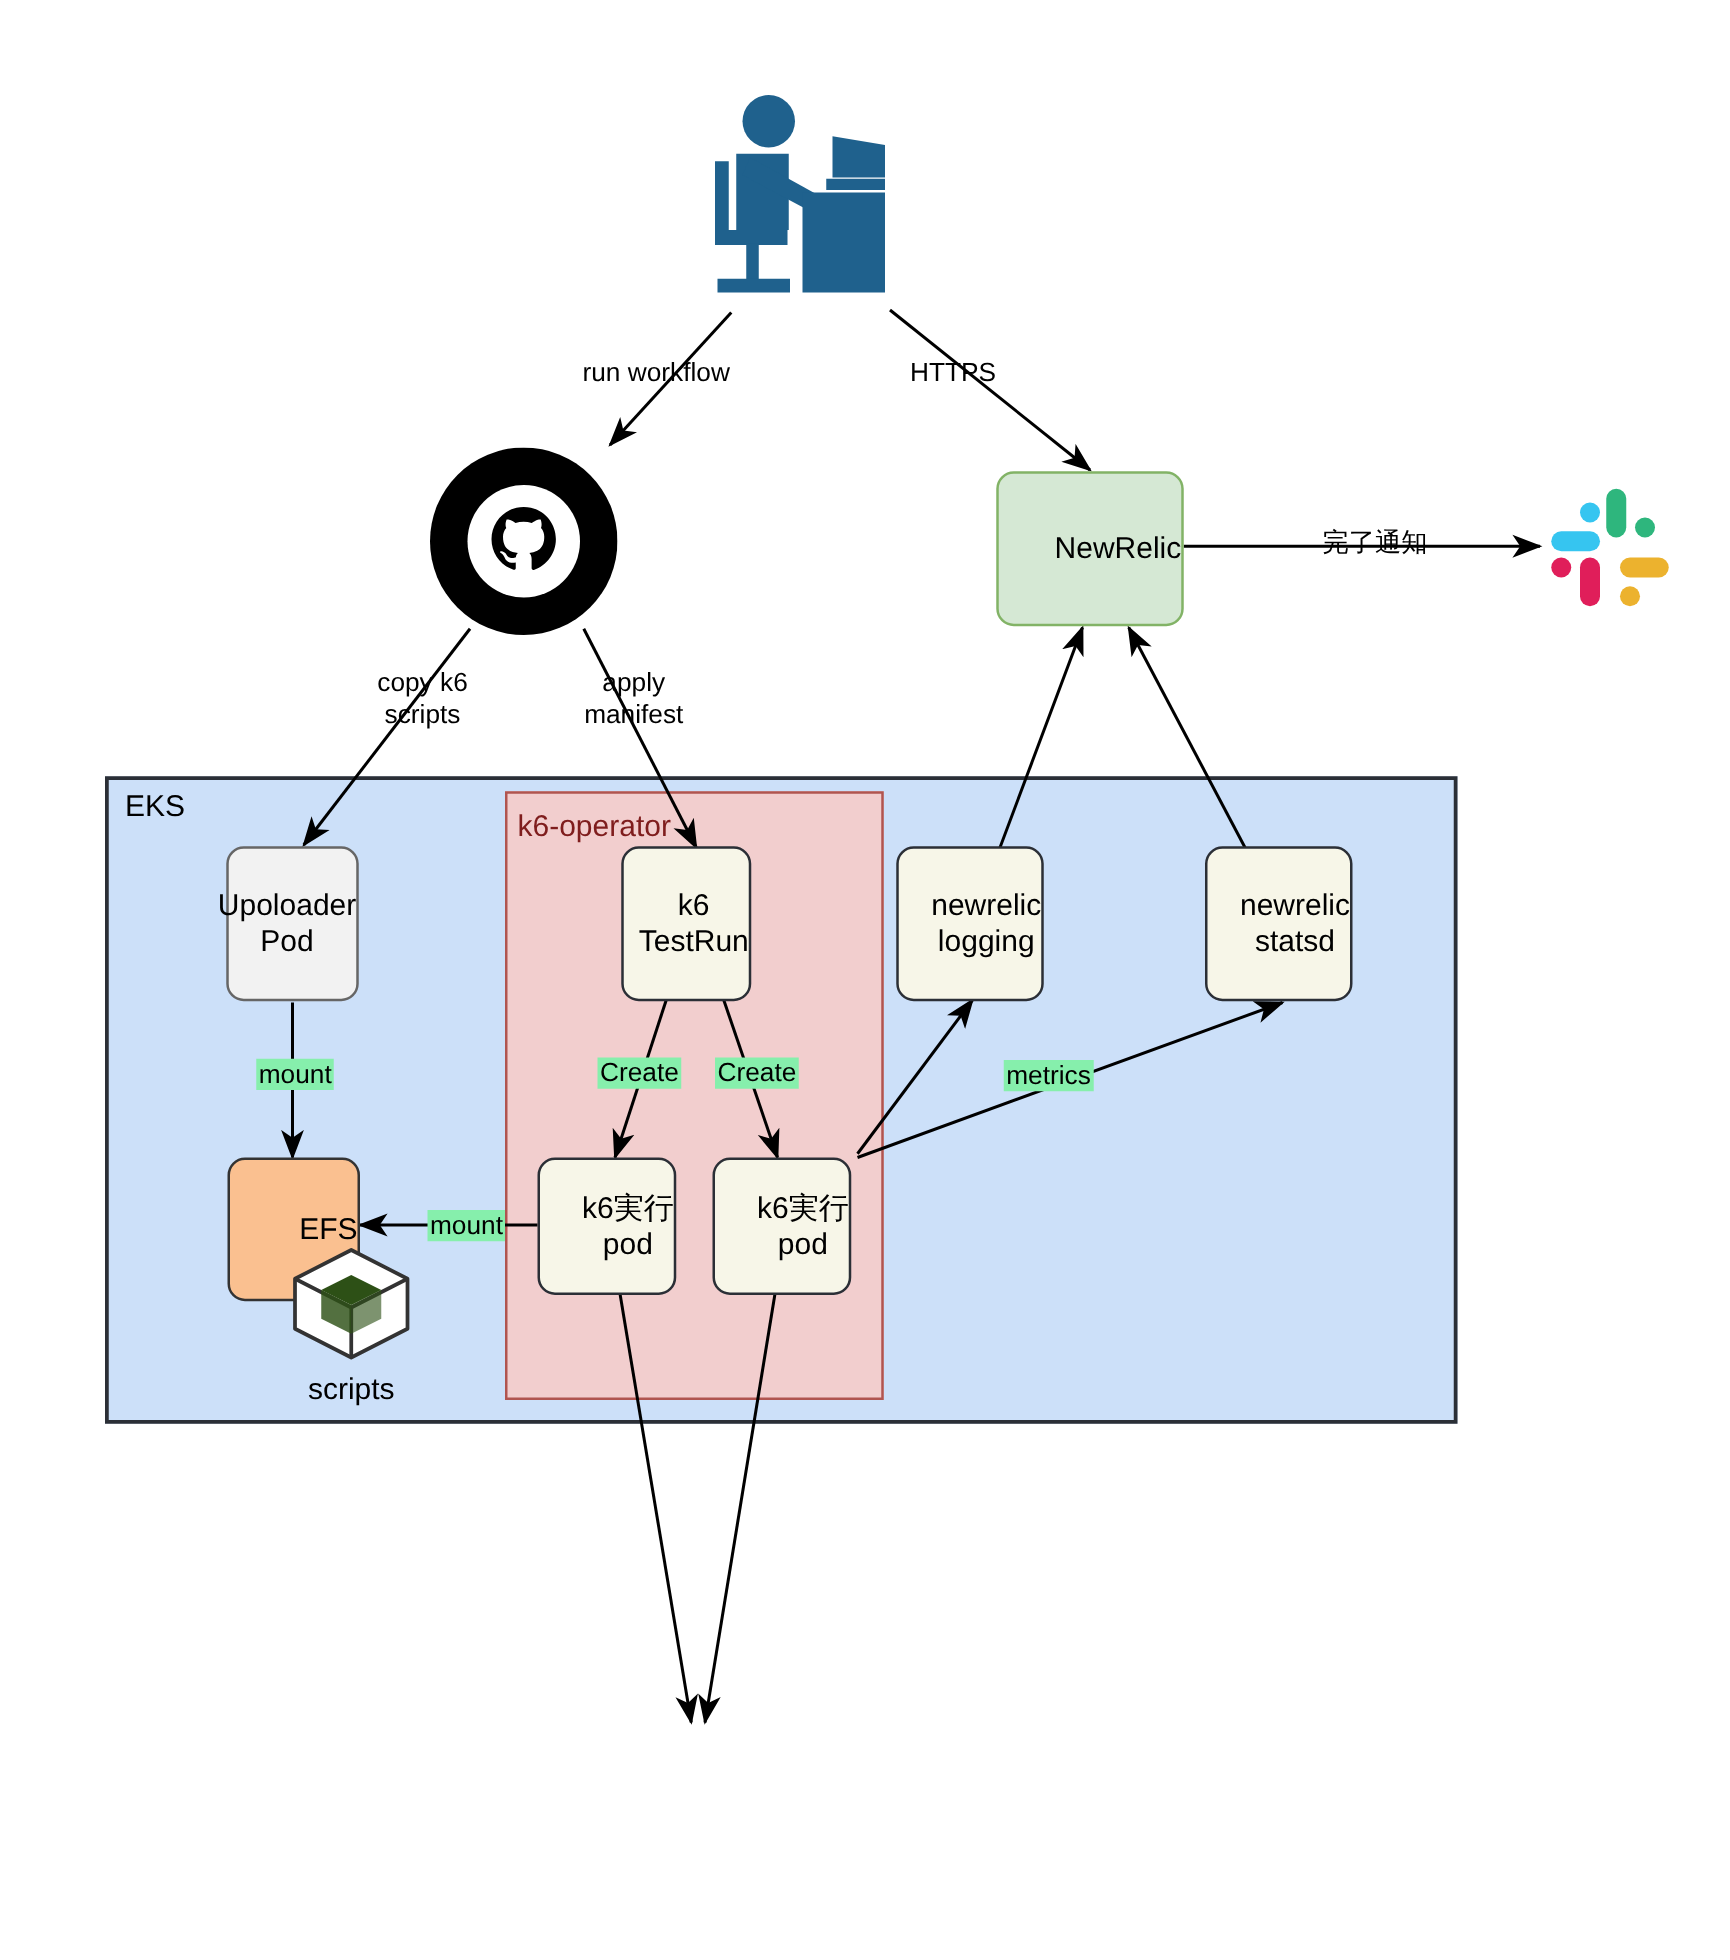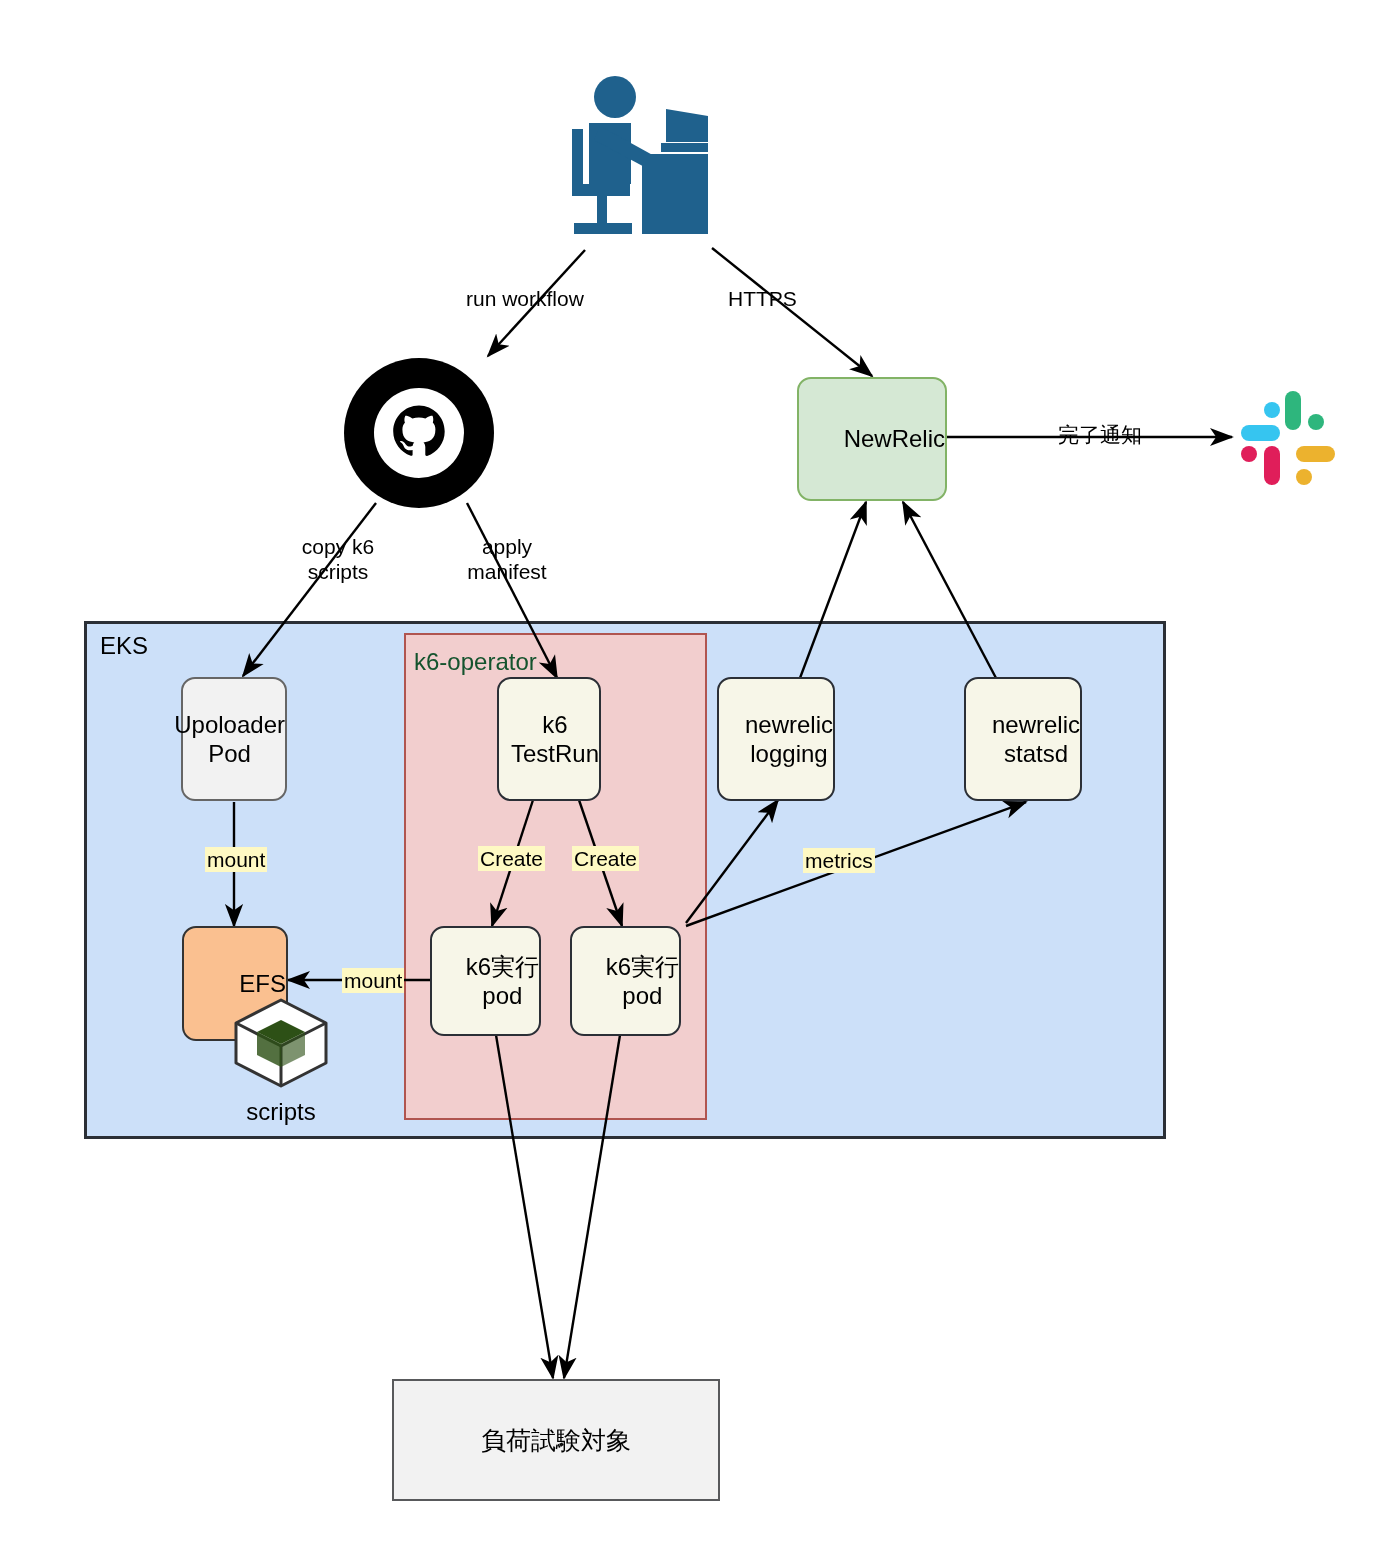--- a/index.html
+++ b/index.html
@@ -58,7 +58,7 @@
   .k6op-label {
     position: absolute;
     left: 414px; top: 648px;
-    font-size: 24px; color: #14532d;
+    font-size: 24px; color: #7f1d1d;
   }
   
   .rnode {

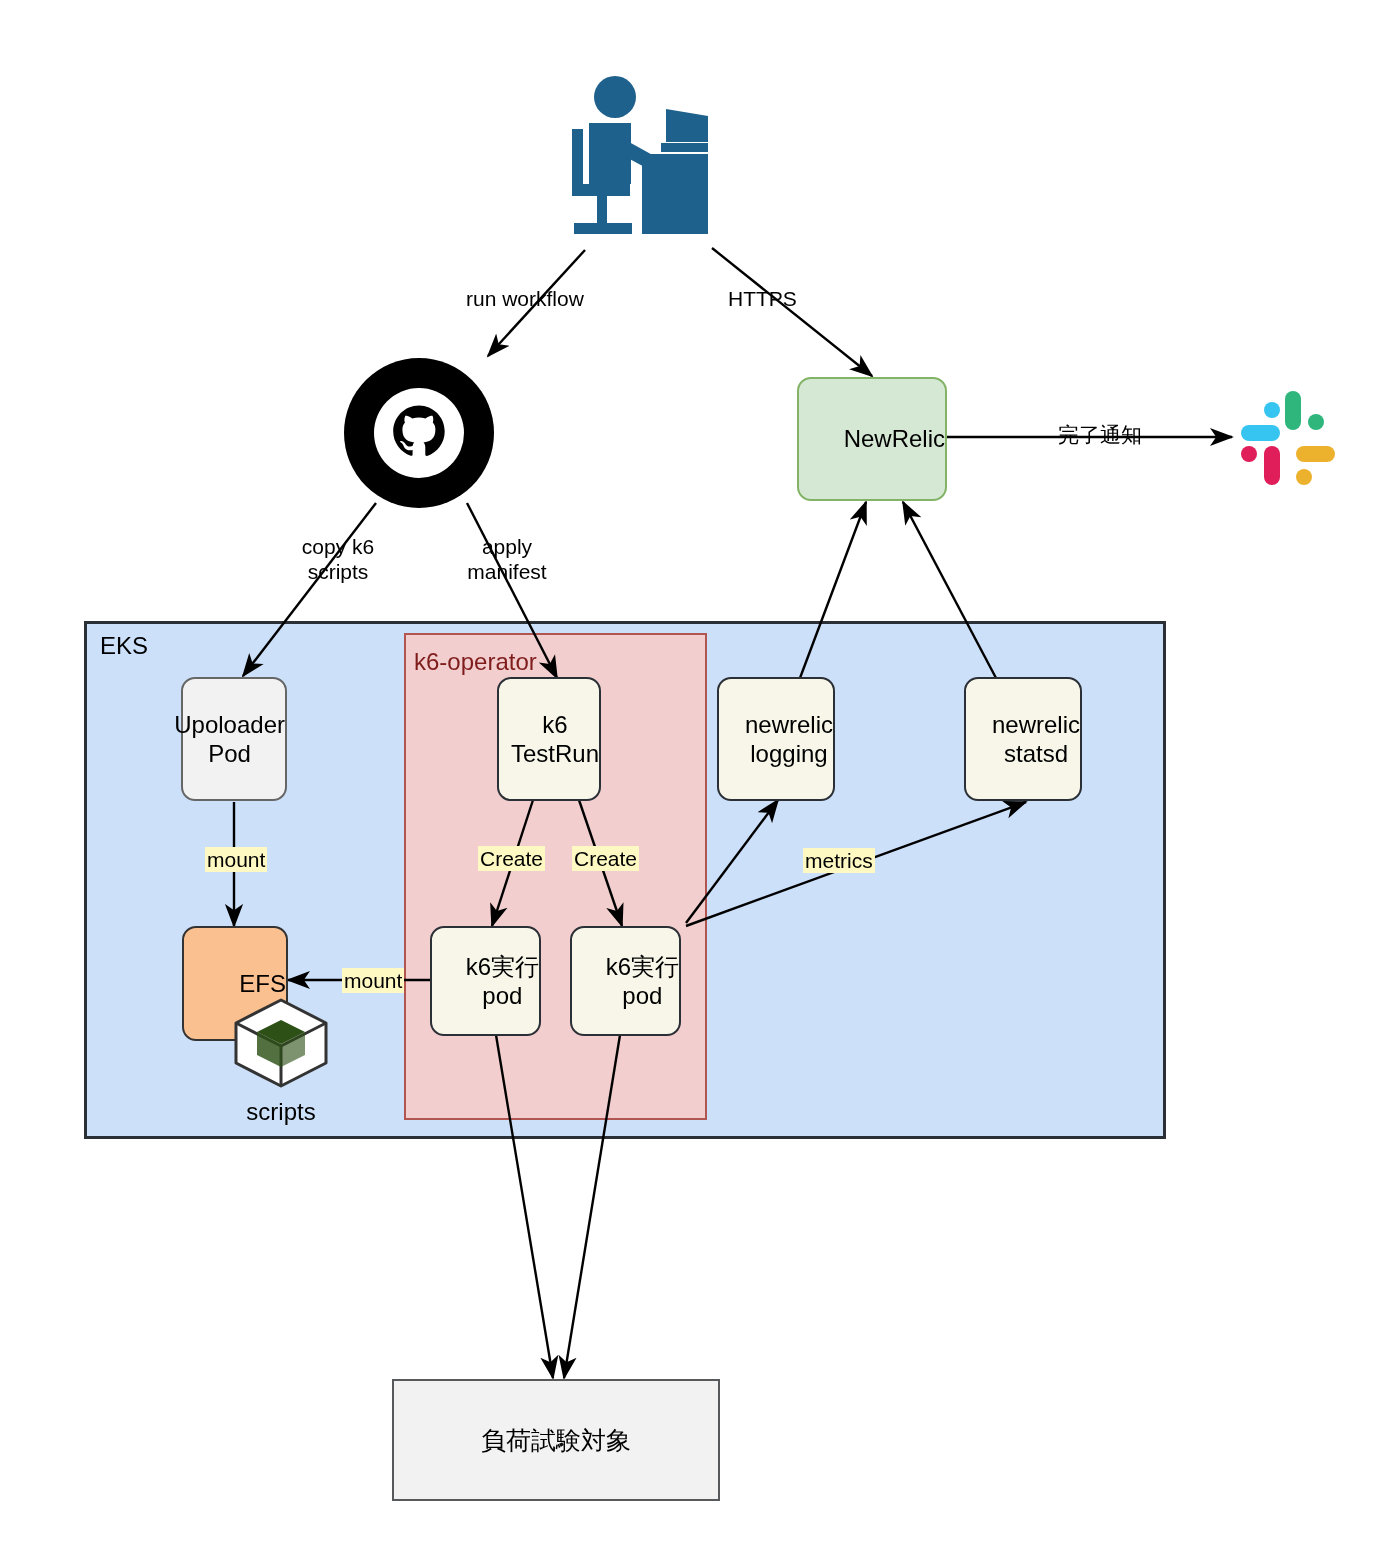--- a/index.html
+++ b/index.html
@@ -80,7 +80,7 @@
     position: absolute;
     font-size: 21px;
     color: #000;
-    background: #fef9c3;
+    background: #86efac;
     line-height: 1.2;
     text-align: center;
     white-space: nowrap;

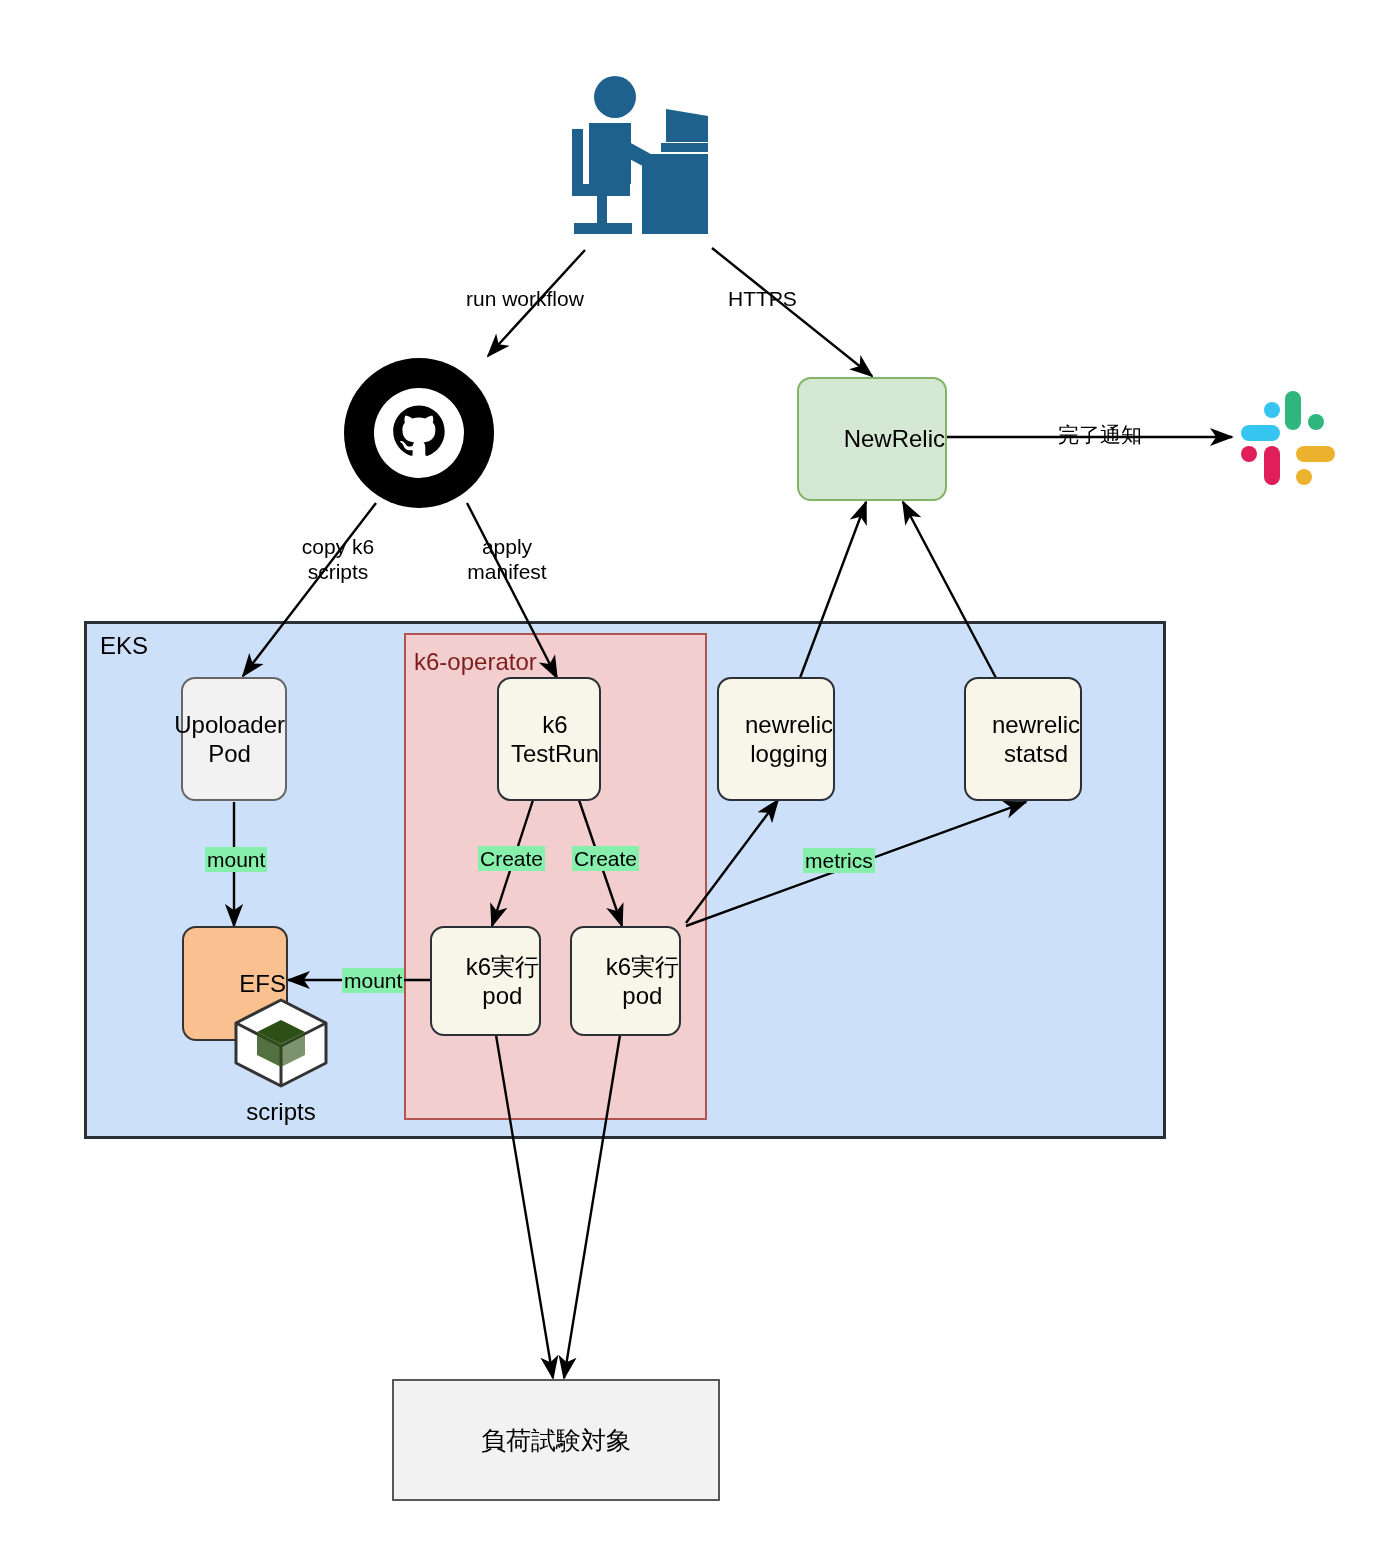--- a/index.html
+++ b/index.html
@@ -279,9 +279,6 @@
     </span>
   </div>
 
-  <div class="node plainbox" style="left:392px; top:1379px; width:328px; height:122px;">
-    <span style="font-size:25px;">負荷試験対象</span>
-  </div>
 
   <div class="elabel nobg" style="left:466px; top:286px;">run workflow</div>
 

